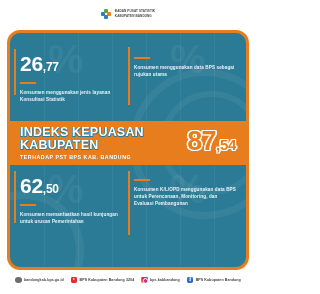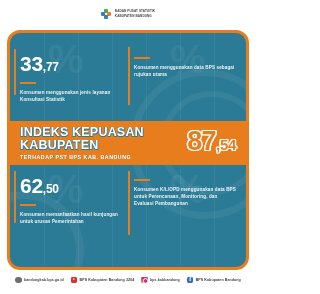--- a/index.html
+++ b/index.html
@@ -336,7 +336,7 @@
       <div class="spine s2"></div>
 
       <div class="card c1">
-        <div class="stat"><span>33</span><span class="dec">,77</span></div>
+        <div class="stat"><span>26</span><span class="dec">,77</span></div>
         <div class="rule"></div>
         <div class="desc">Konsumen menggunakan jenis layanan Konsultasi Statistik</div>
       </div>

